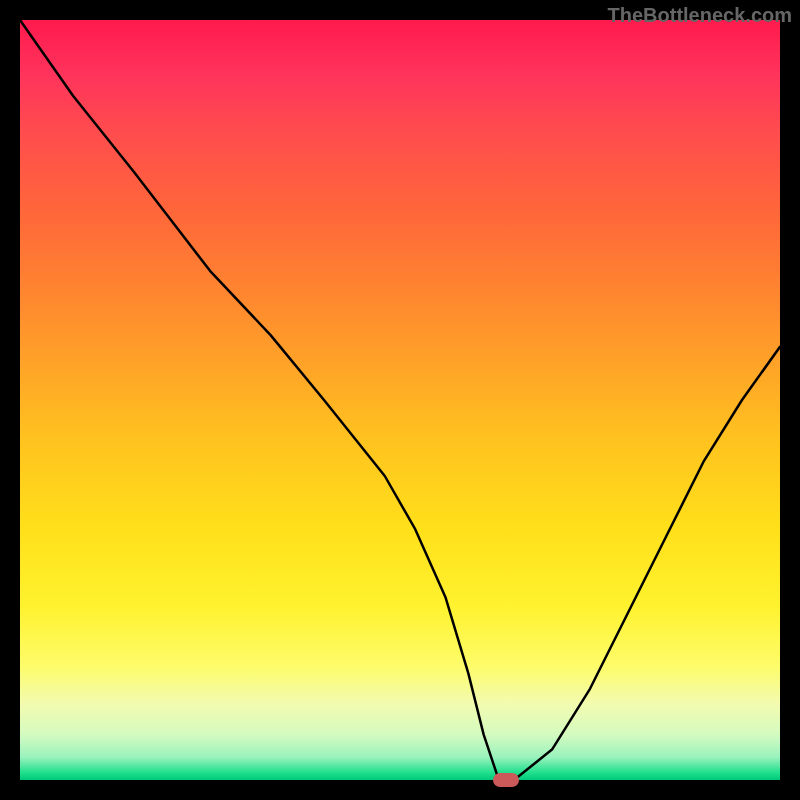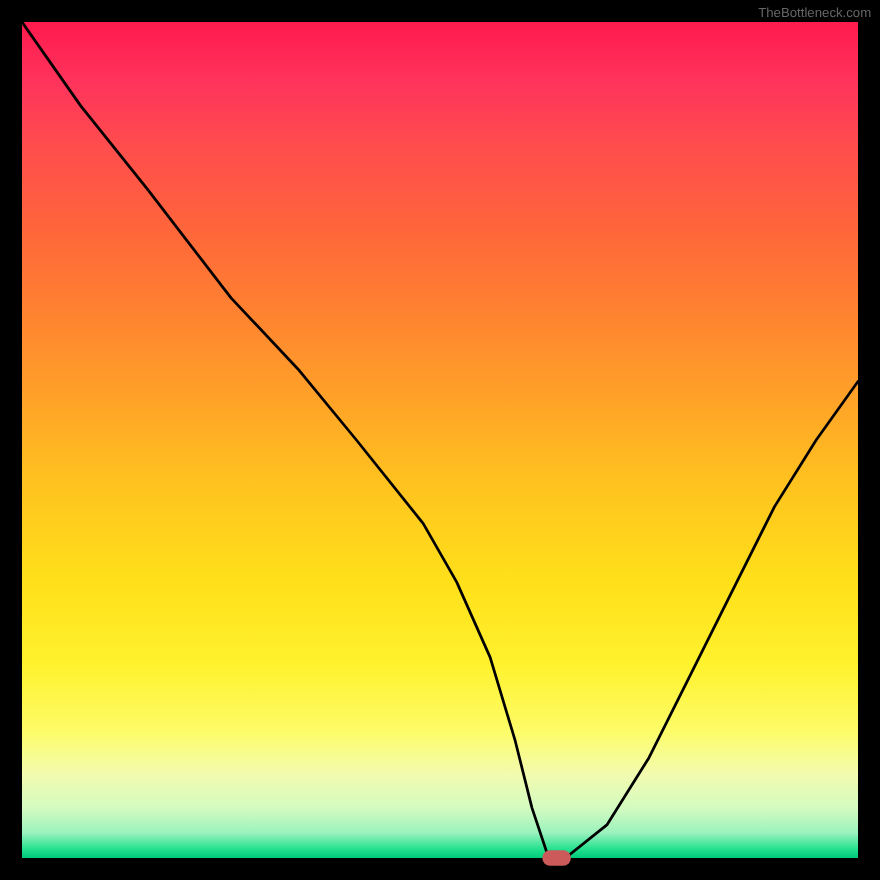--- a/index.html
+++ b/index.html
@@ -22,8 +22,8 @@
     top: 4px;
     right: 8px;
     color: #666;
-    font-size: 12px;
-    font-weight: 400;
+    font-size: 20px;
+    font-weight: 700;
     z-index: 20;
   }
   .plot-area {

